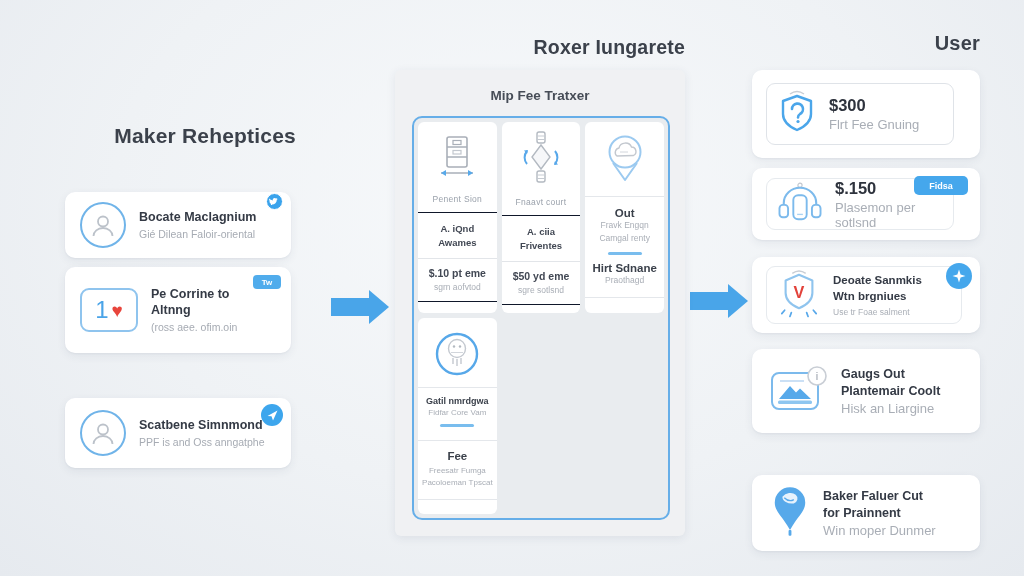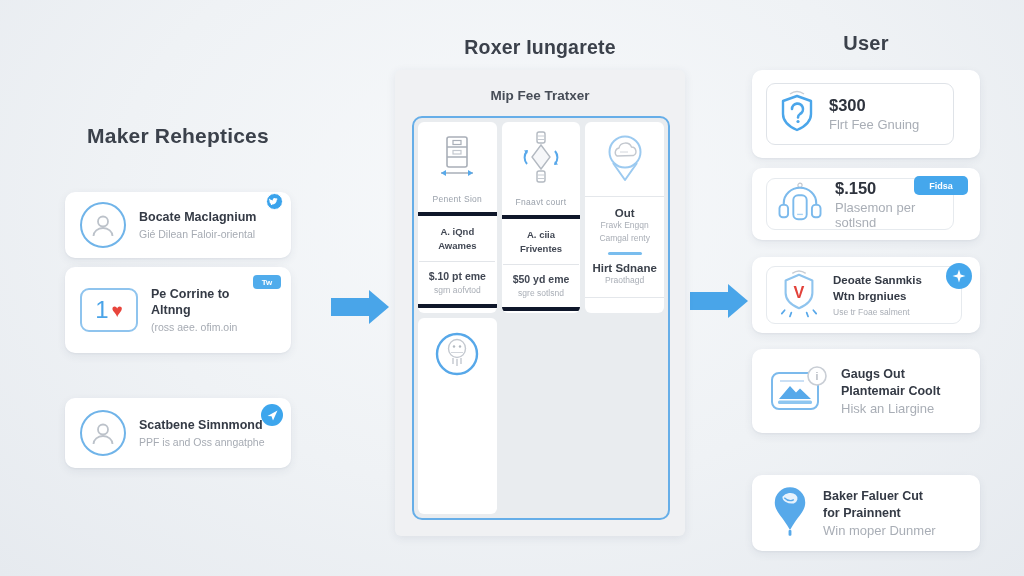--- a/index.html
+++ b/index.html
@@ -14,7 +14,7 @@
     position:absolute; background:#fff; border-radius:10px;
     box-shadow:0 3px 10px rgba(40,60,90,.07), 0 1px 2px rgba(40,60,90,.05);
   }
-  .col-title { font-weight:700; color:#3b414b; text-align:center; letter-spacing:.2px; }
+  .col-title { font-weight:700; color:#3b414b; text-align:right; letter-spacing:.2px; }
 
   
   .l-title { left:60px; top:124px; width:236px; font-size:21px; }

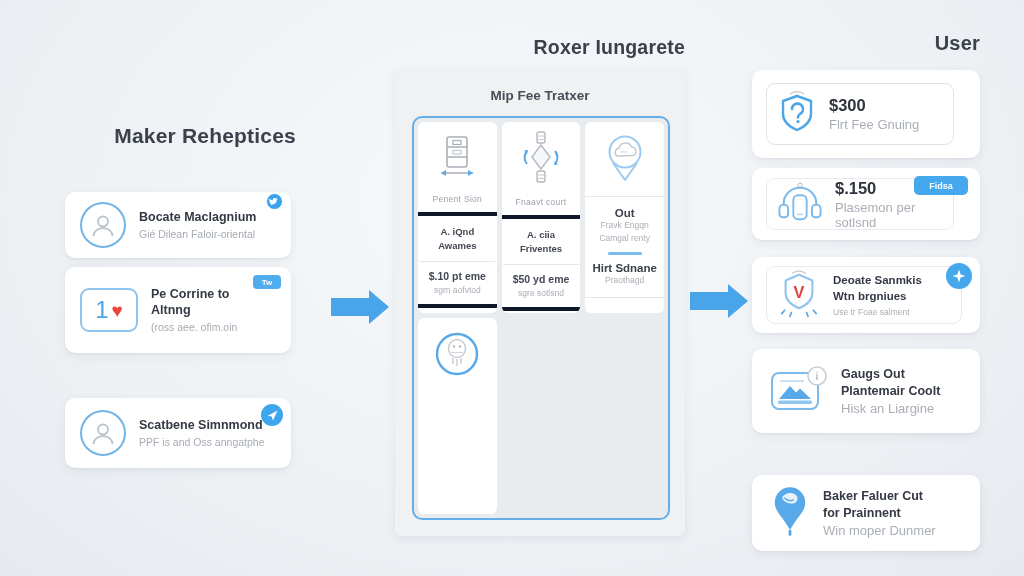--- a/index.html
+++ b/index.html
@@ -66,7 +66,7 @@
           align-items:center; text-align:center; overflow:hidden; }
   .q-label { margin-top:9px; font-size:8.5px; color:#9aa1ab; letter-spacing:.3px; }
   .mini {
-    margin-top:8px; width:106px; border:4px solid #0f172a; border-radius:9px;
+    margin-top:8px; width:106px; border:1px solid #0f172a; border-radius:9px;
     padding:9px 4px; background:#fff;
   }
   .mini .b { font-size:9.5px; font-weight:700; color:#424854; line-height:1.45; }

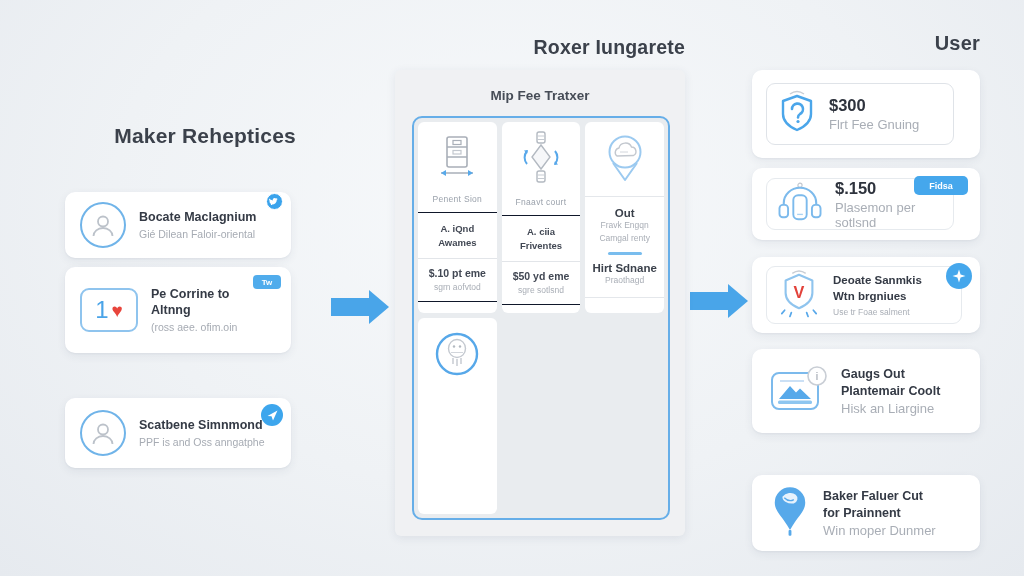--- a/index.html
+++ b/index.html
@@ -259,6 +259,18 @@
           <path d="M17,21.5 h12" stroke="#d2d6dc" stroke-width="1"></path>
         </svg>
       </span>
+      <div class="br-card">
+        <div class="br-s1">
+          <div class="t9">Gatil nmrdgwa</div>
+          <div class="g" style="font-size:8px;color:#a9aeb6;margin-top:2px;">Fidfar Core Vam</div>
+          <div class="blue-div"></div>
+        </div>
+        <div class="br-s2">
+          <div style="font-size:11.5px;font-weight:700;color:#3b414b;">Fee</div>
+          <div class="g" style="font-size:8px;color:#a9aeb6;margin-top:3px;line-height:1.5;">Freesatr Fumga</div>
+          <div class="g" style="font-size:8px;color:#a9aeb6;line-height:1.5;">Pacoloeman Tpscat</div>
+        </div>
+      </div>
     </div>
   </div>
 </div>

